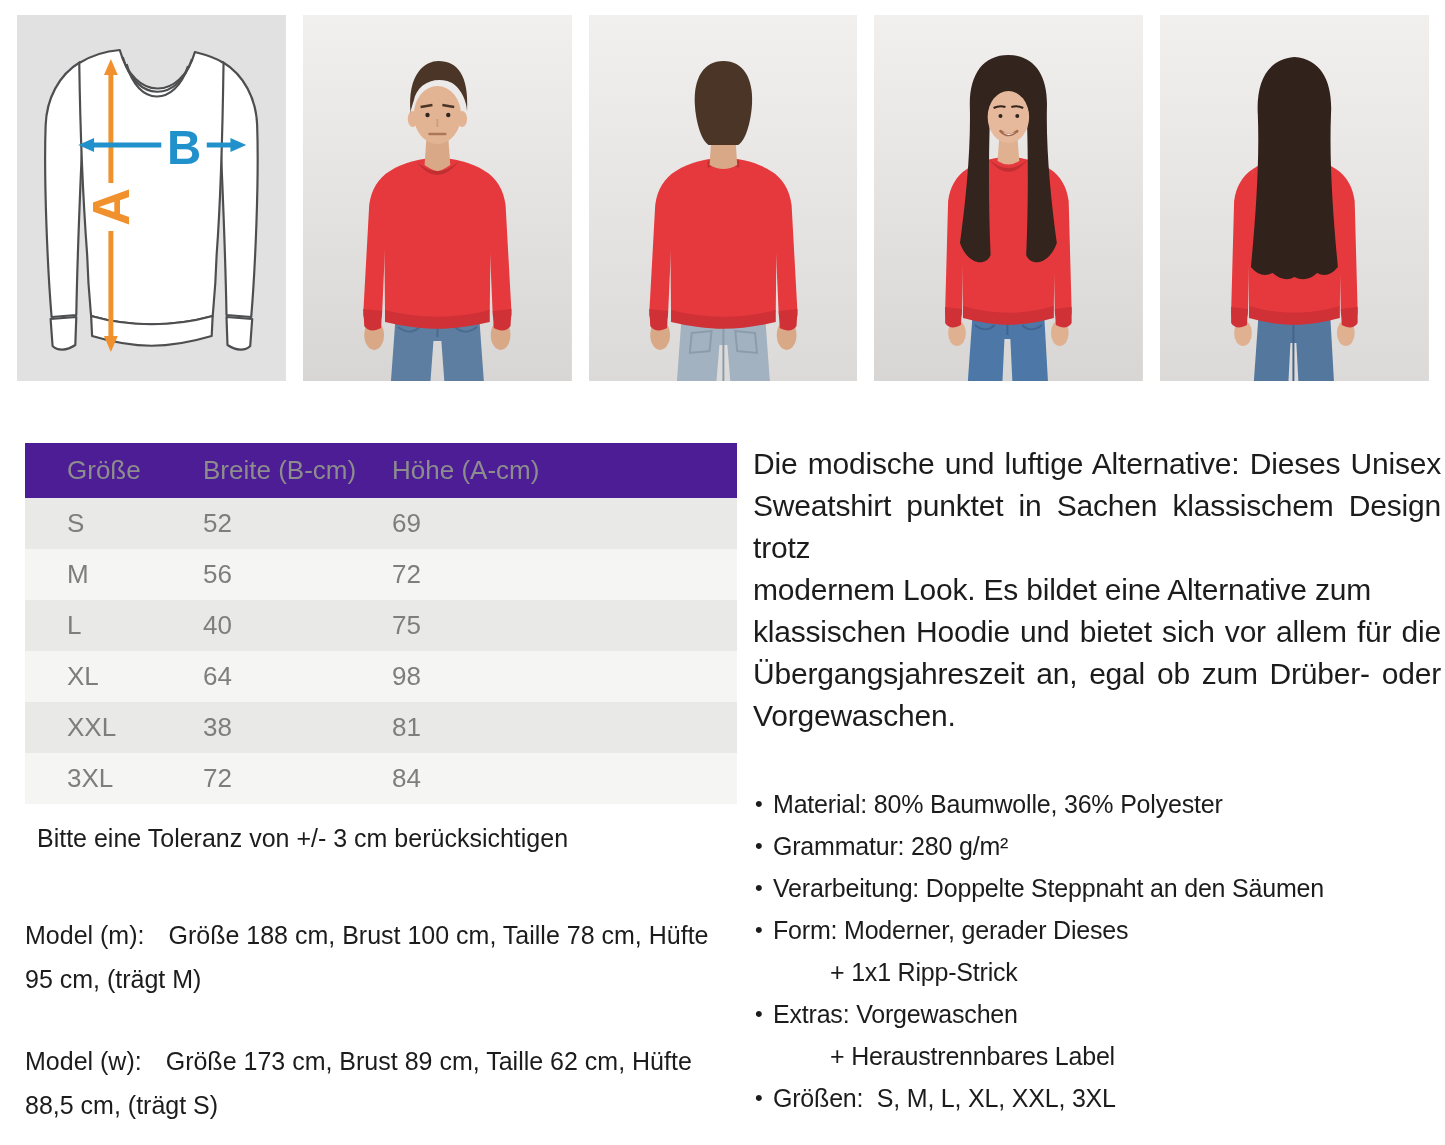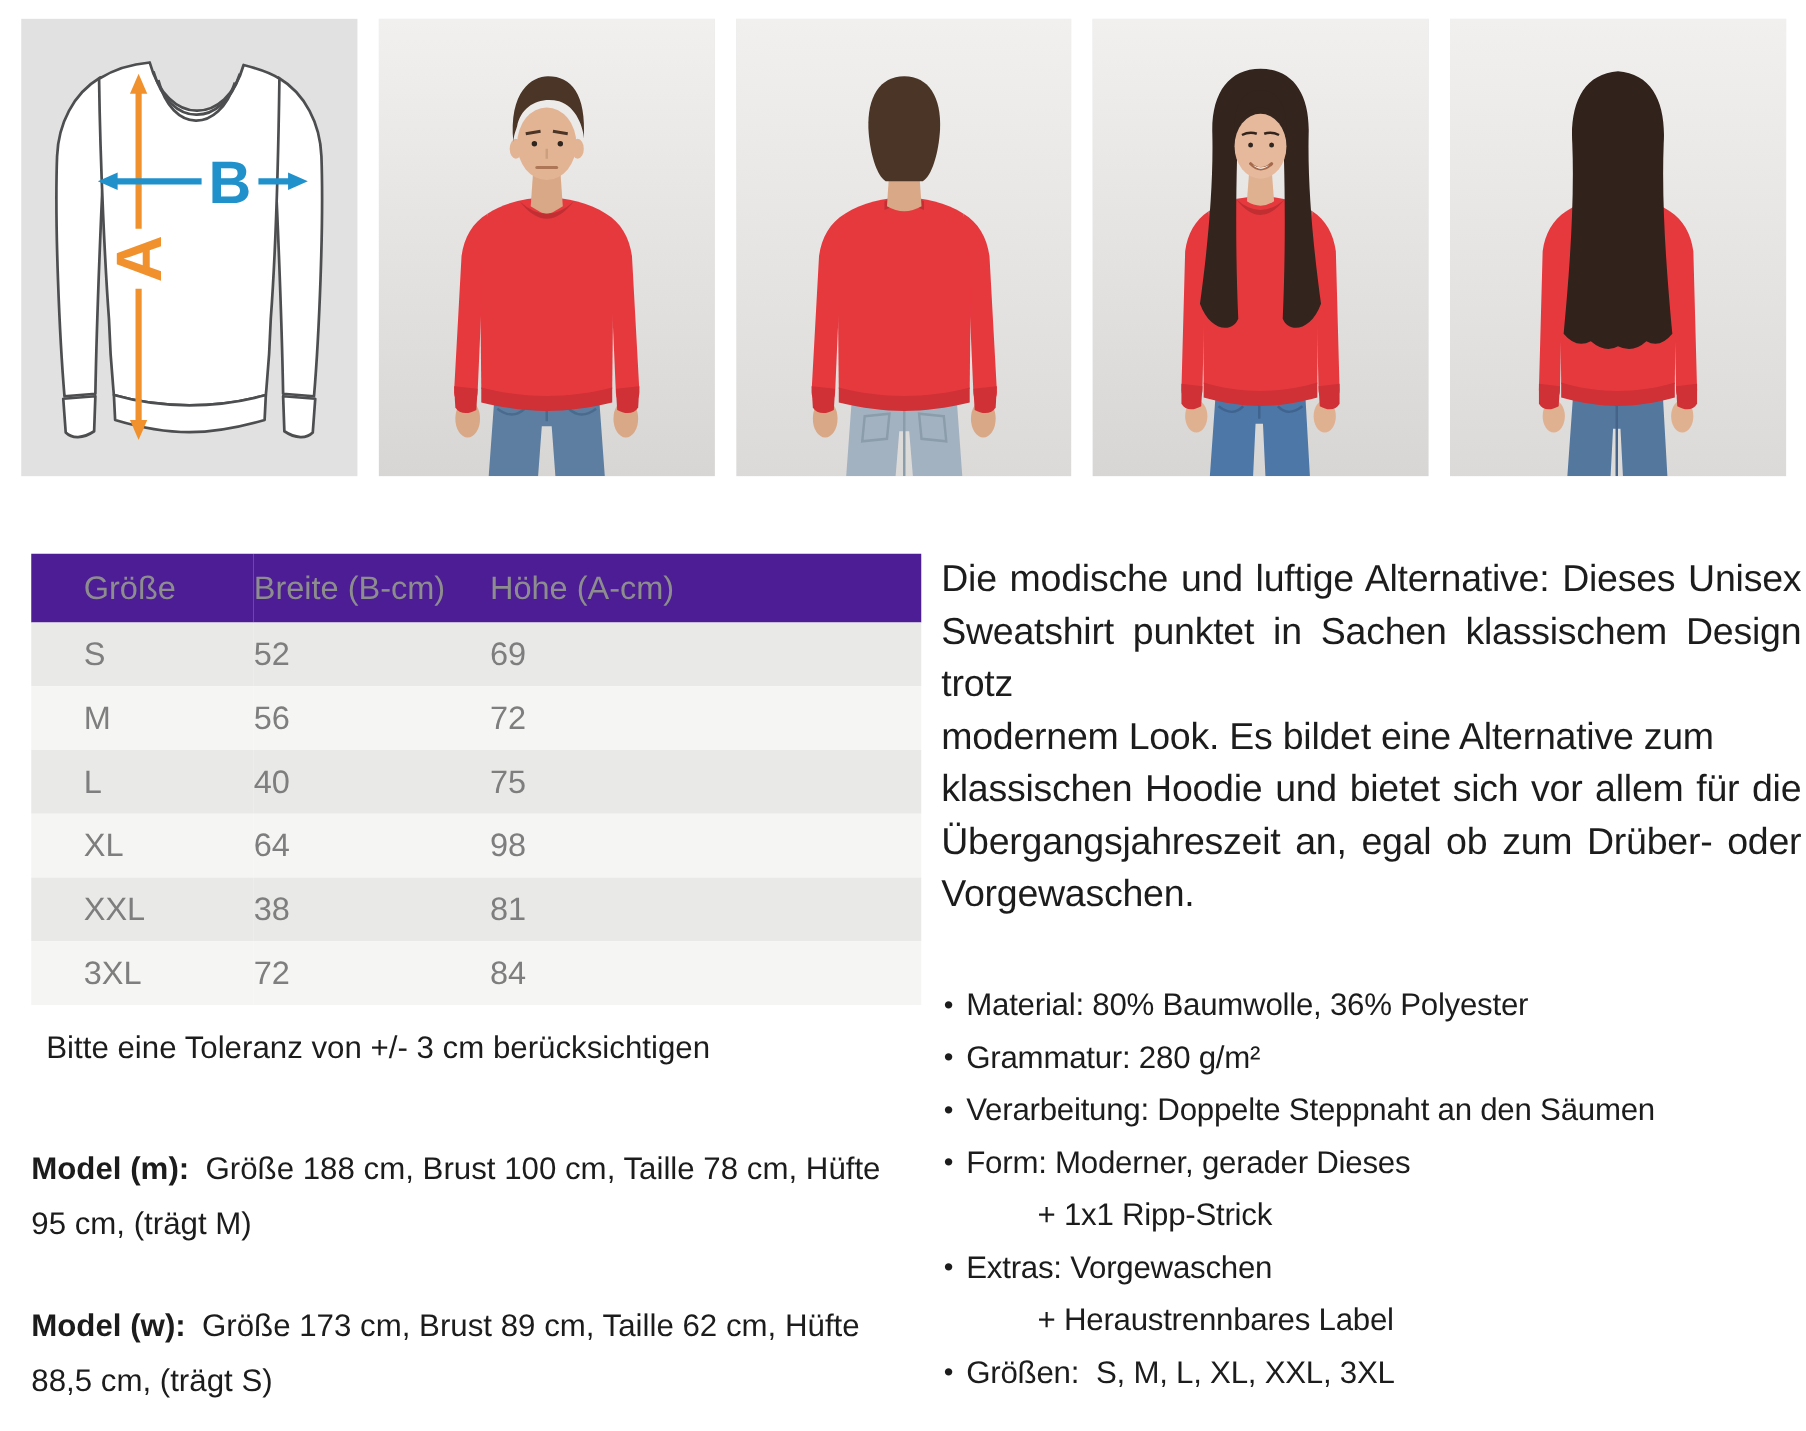--- a/index.html
+++ b/index.html
@@ -30,7 +30,7 @@
   .model{font-size:25px;line-height:44px;margin:0;width:705px}
   .model-m{margin-top:54px}
   .model-w{margin-top:38px}
-  .mlabel{font-weight:700;margin-right:13px}
+  .mlabel{font-weight:400;margin-right:24px}
   
   .desc{font-size:30px;line-height:42px;letter-spacing:-0.2px}
   .desc .jline{text-align:justify;text-align-last:justify}

